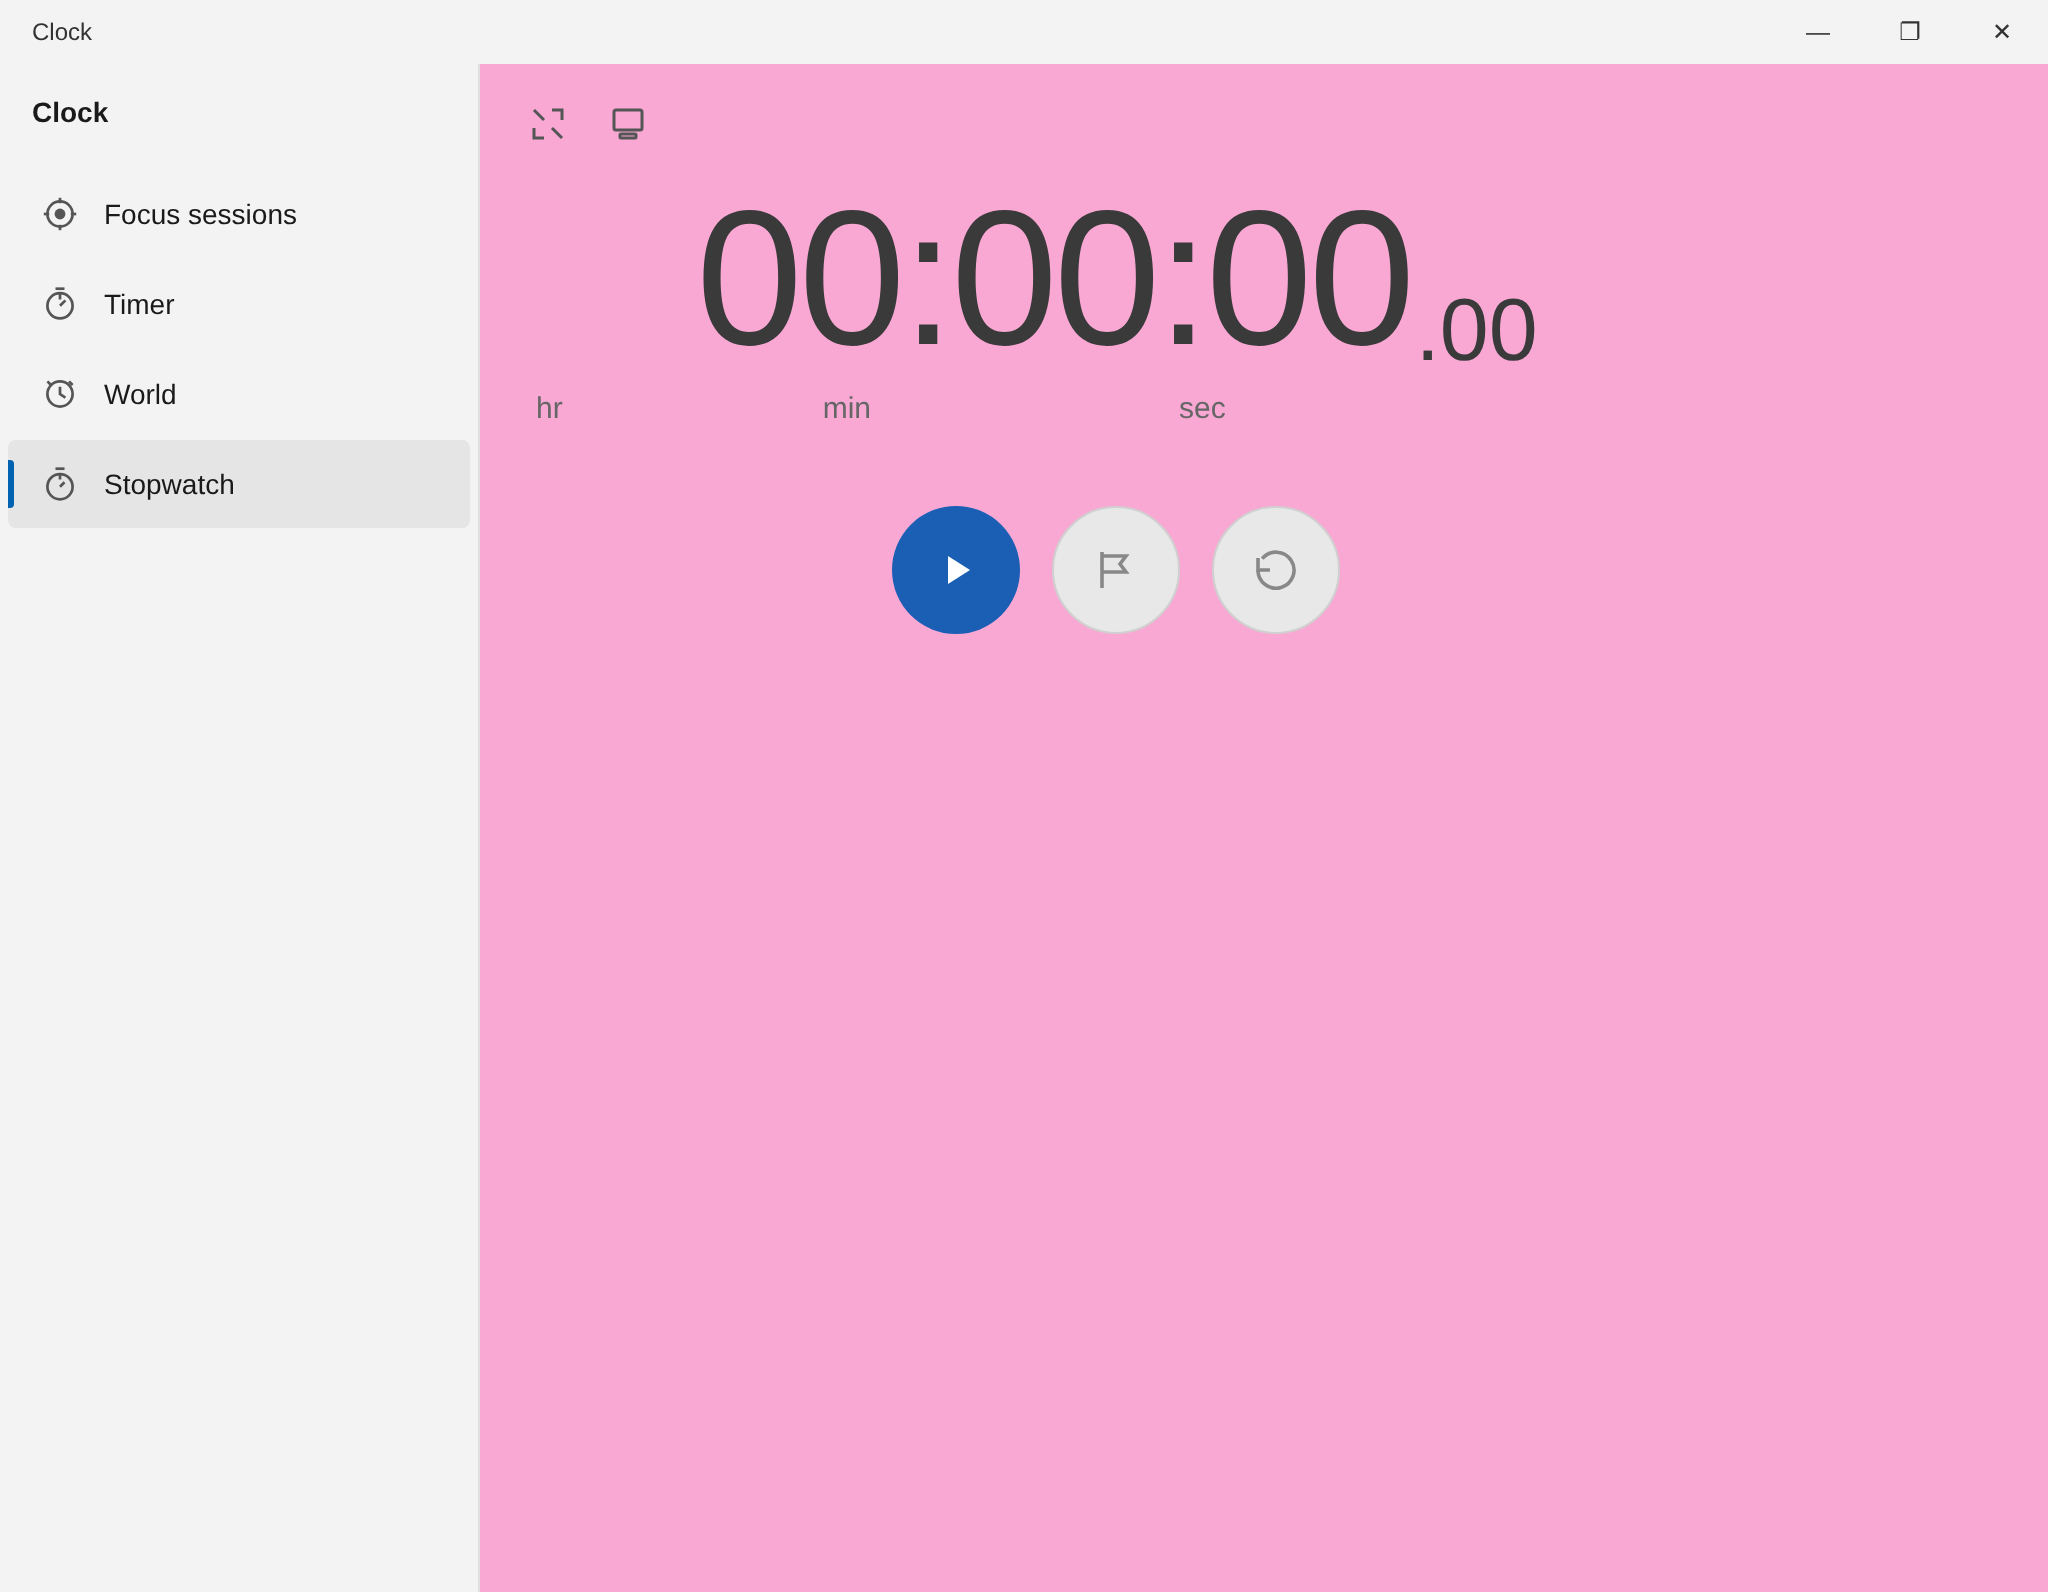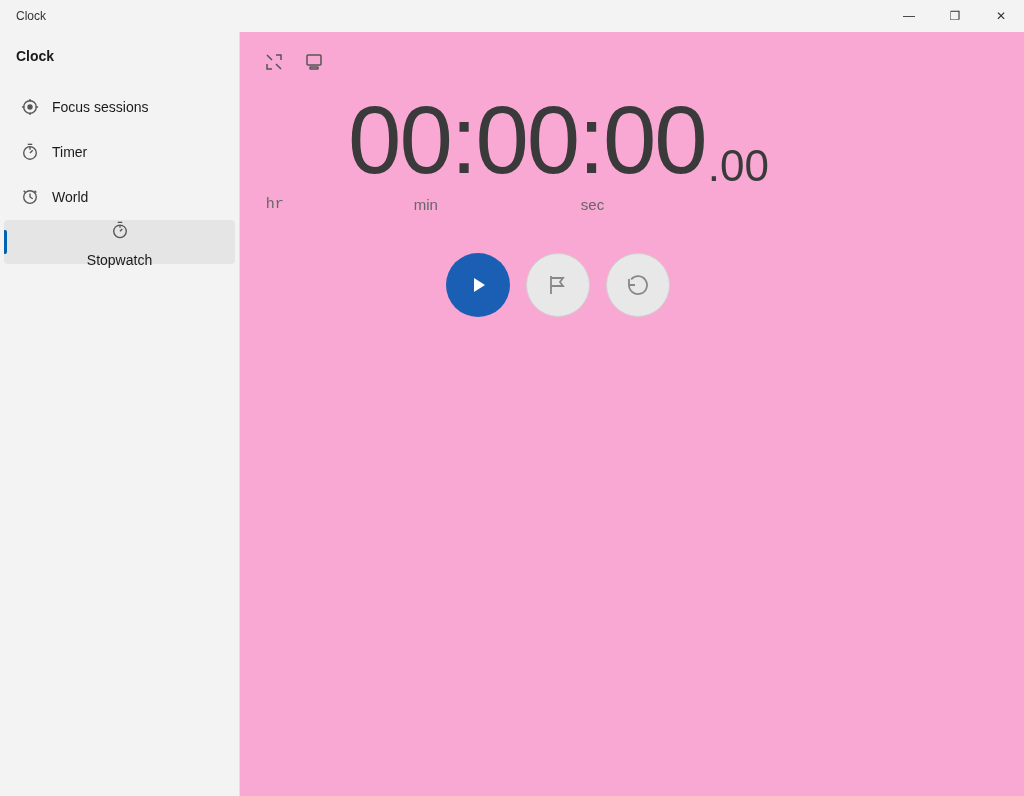--- a/index.html
+++ b/index.html
@@ -346,7 +346,7 @@
       </div>
 
       <div class="time-labels">
-        <span class="time-label" style="position:relative; left:-260px;font-family:Liberation Mono, monospace;">hr</span>
+        <span class="time-label" style="position:relative; left:-260px;">hr</span>
         <span class="time-label" style="position:relative; left:-130px;text-align:center;">min</span>
         <span class="time-label" style="position:relative; left:13px;">sec</span>
       </div>

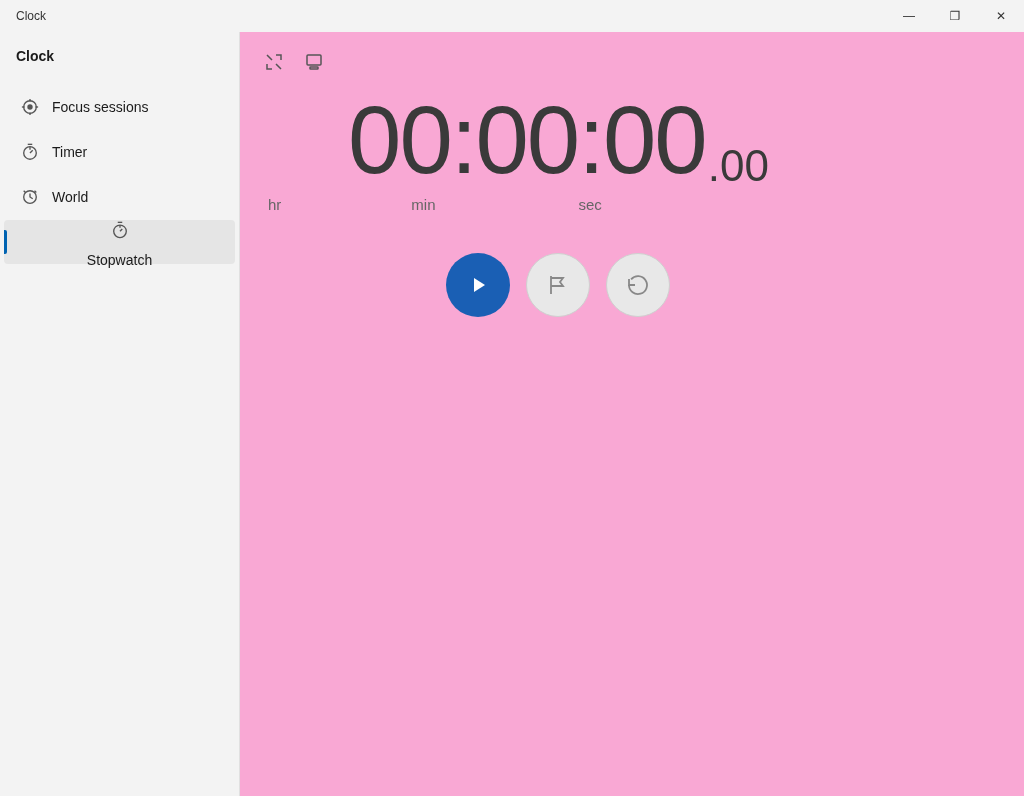--- a/index.html
+++ b/index.html
@@ -348,7 +348,7 @@
       <div class="time-labels">
         <span class="time-label" style="position:relative; left:-260px;">hr</span>
         <span class="time-label" style="position:relative; left:-130px;text-align:center;">min</span>
-        <span class="time-label" style="position:relative; left:13px;">sec</span>
+        <span class="time-label" style="position:relative; left:24px;">sec</span>
       </div>
 
       <div class="controls">

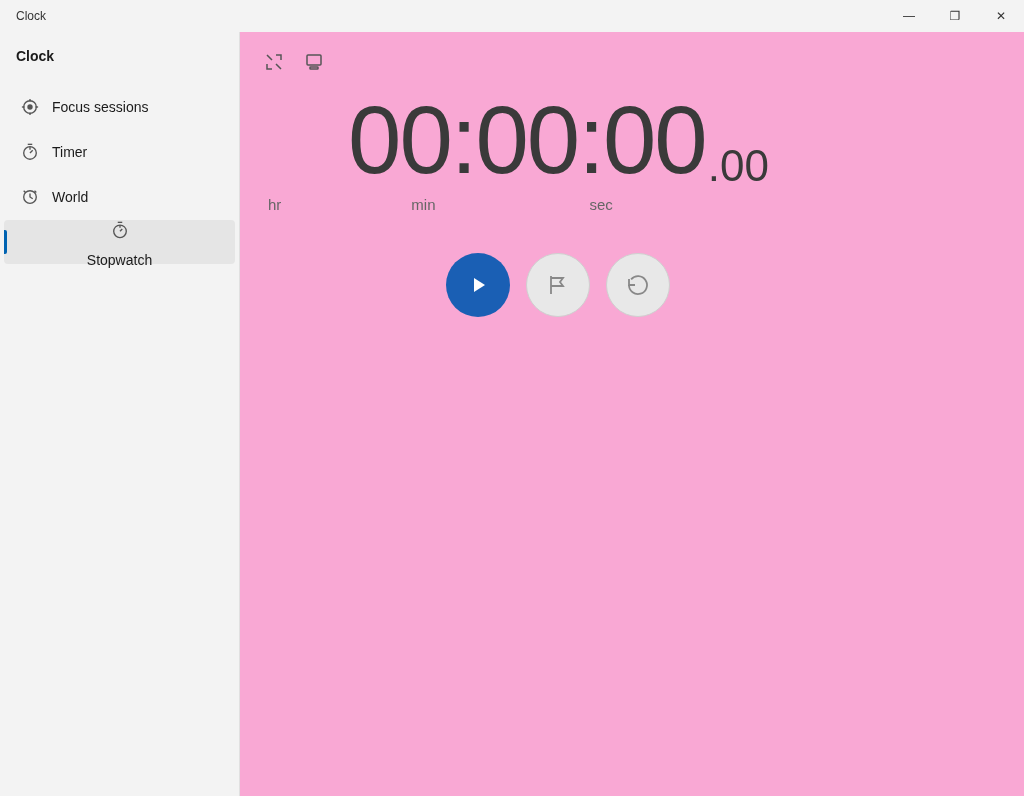--- a/index.html
+++ b/index.html
@@ -99,7 +99,6 @@
     .nav-item.active {
       background: #e5e5e5;
       font-weight: 500;
-      flex-direction: column;
     }
 
     .nav-item.active::before {

